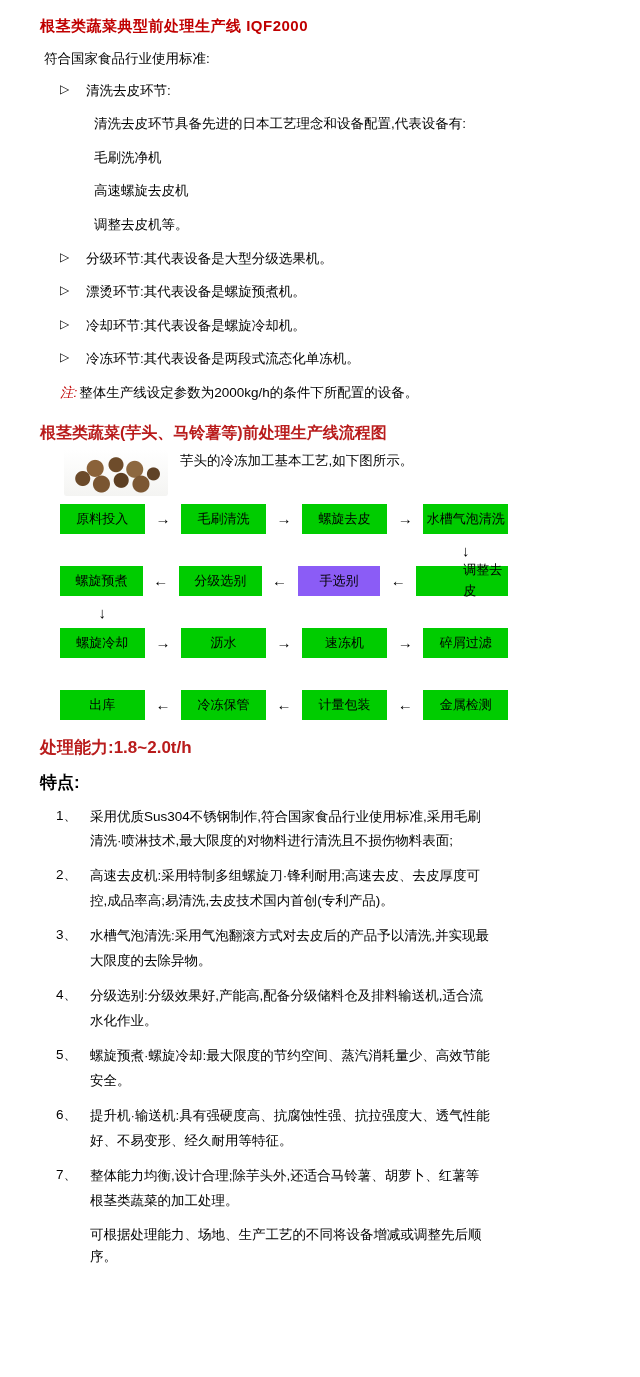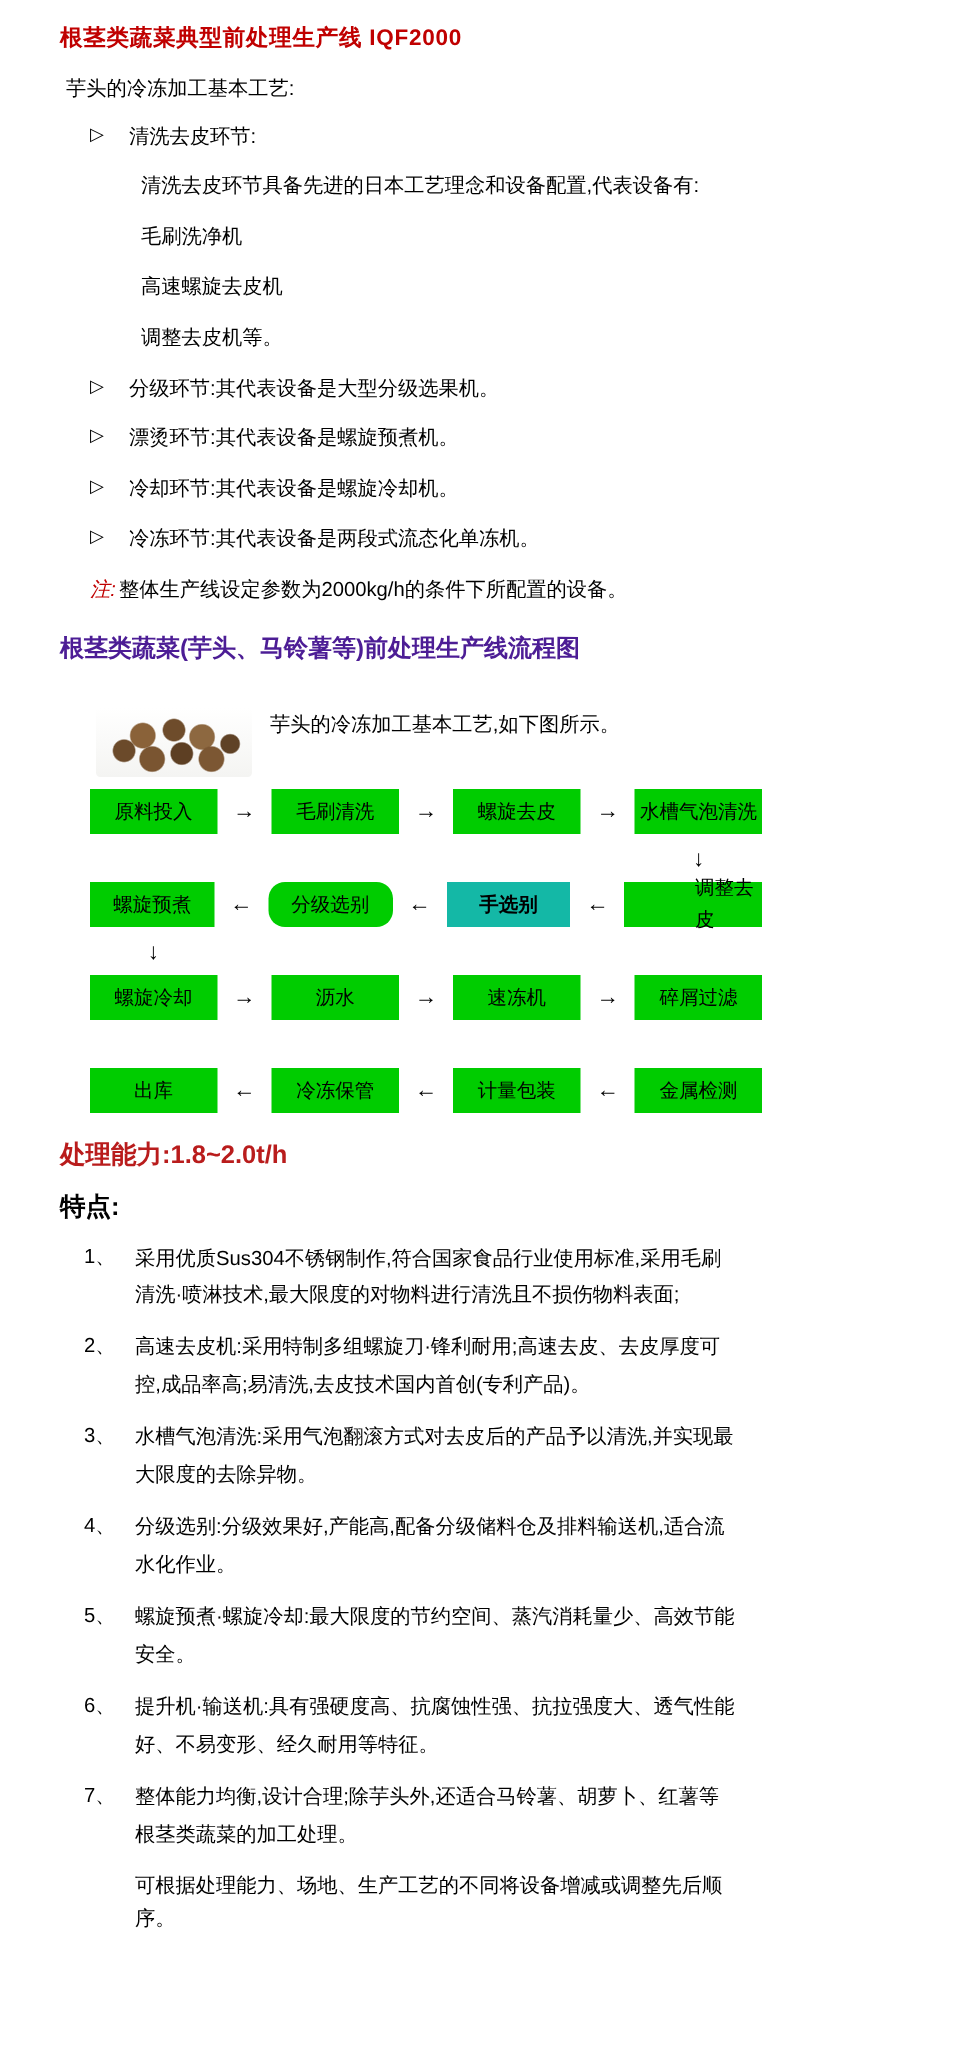--- a/index.html
+++ b/index.html
@@ -168,7 +168,7 @@
 
   <div class="doc-title">根茎类蔬菜典型前处理生产线  IQF2000</div>
 
-  <div class="para">芋头的冷冻加工基本工艺:</div>
+  <div class="para">符合国家食品行业使用标准:</div>
 
   <div class="bullet-row">
     <span class="bullet-mark">▷</span>

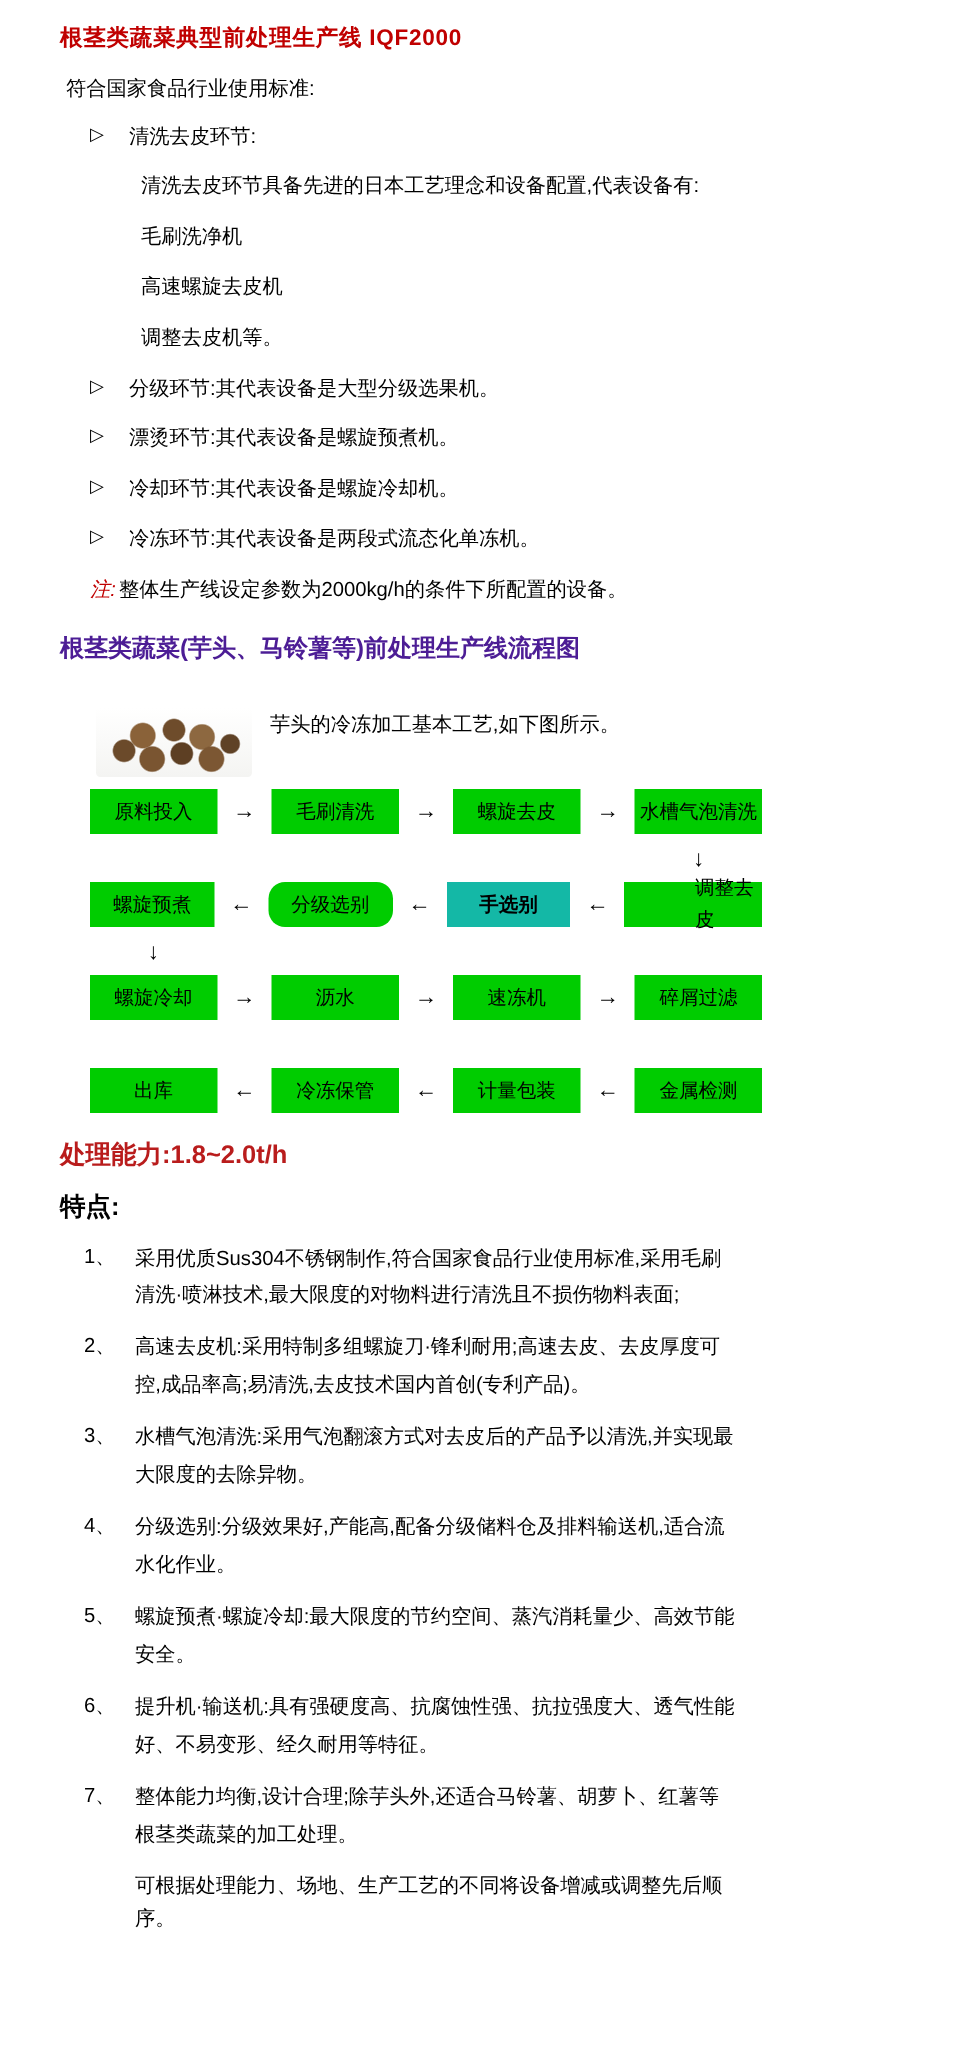--- a/index.html
+++ b/index.html
@@ -61,10 +61,10 @@
     margin-right: 2px;
   }
   .section-title {
-    color: #4c1d95;
+    color: #b91c1c;
     font-size: 16px;
     font-weight: bold;
-    margin: 16px 0 27px 24px;
+    margin: 16px 0 5px 24px;
   }
   .photo-row {
     display: flex;

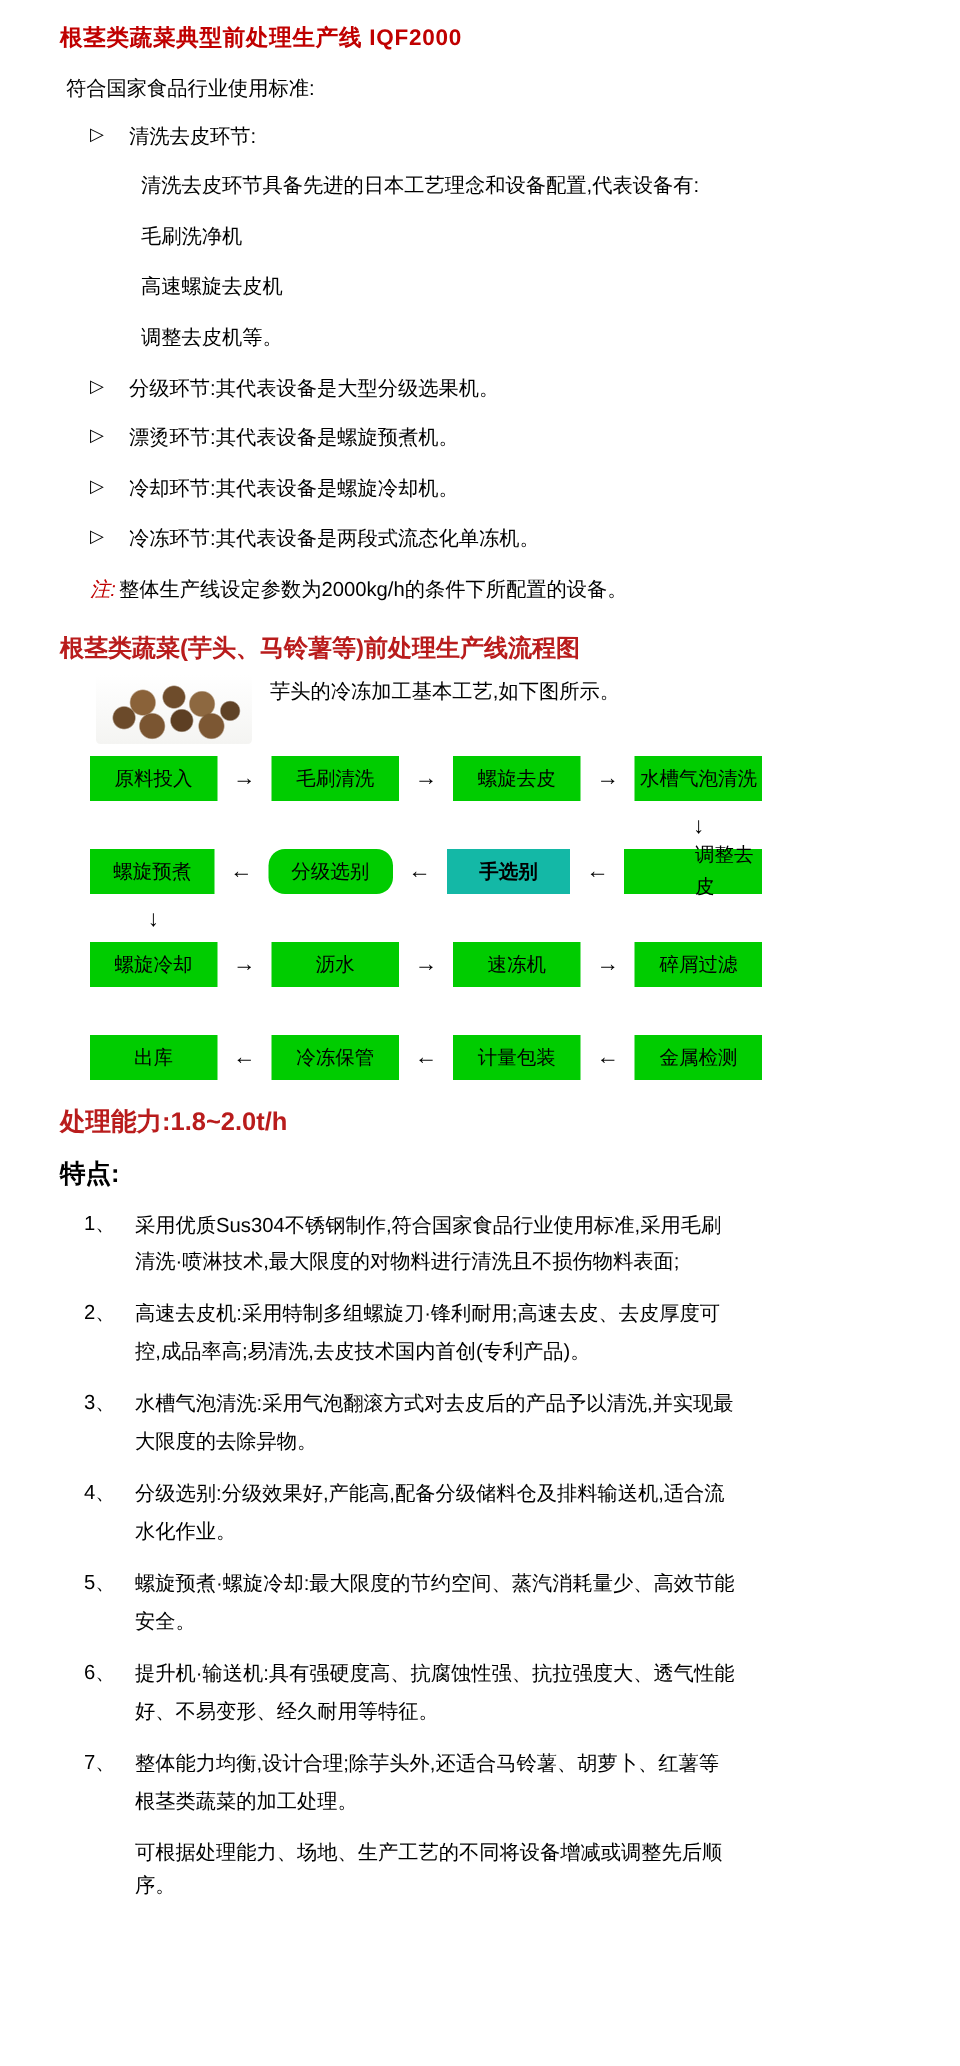--- a/index.html
+++ b/index.html
@@ -233,7 +233,7 @@
     <div class="flow-row">
       <div class="flow-box" style="background: rgb(0, 204, 0);">螺旋预煮</div>
       <div class="flow-arrow">←</div>
-      <div class="flow-box" style="background: rgb(0, 204, 0); border-radius: 11px;">分级选别</div>
+      <div class="flow-box" style="background: rgb(0, 204, 0);">分级选别</div>
       <div class="flow-arrow">←</div>
       <div class="flow-box" style="background: #14b8a6; font-weight: bold;">手选别</div>
       <div class="flow-arrow">←</div>

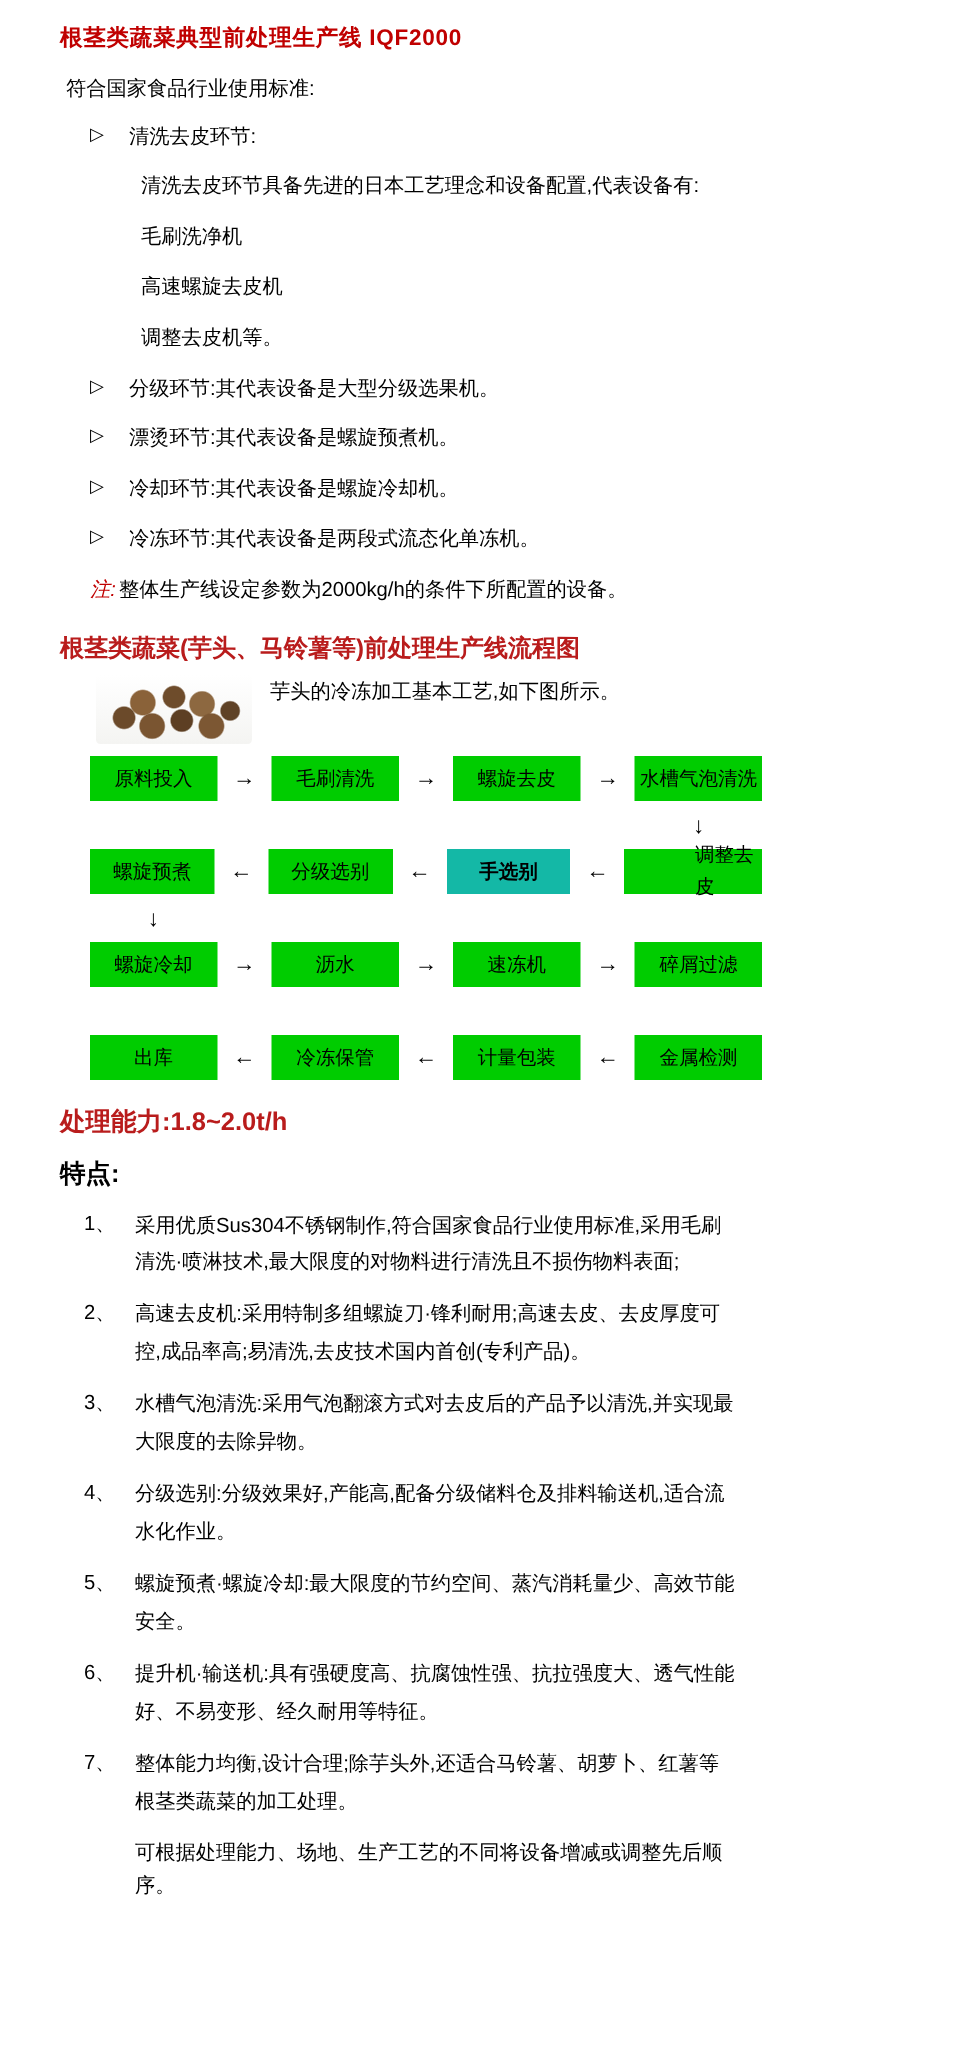--- a/index.html
+++ b/index.html
@@ -235,7 +235,7 @@
       <div class="flow-arrow">←</div>
       <div class="flow-box" style="background: rgb(0, 204, 0);">分级选别</div>
       <div class="flow-arrow">←</div>
-      <div class="flow-box" style="background: #14b8a6; font-weight: bold;">手选别</div>
+      <div class="flow-box" style="background: #8b5cf6;">手选别</div>
       <div class="flow-arrow">←</div>
       <div class="flow-box" style="background: rgb(0, 204, 0); padding-left: 47px;">调整去皮</div>
     </div>

